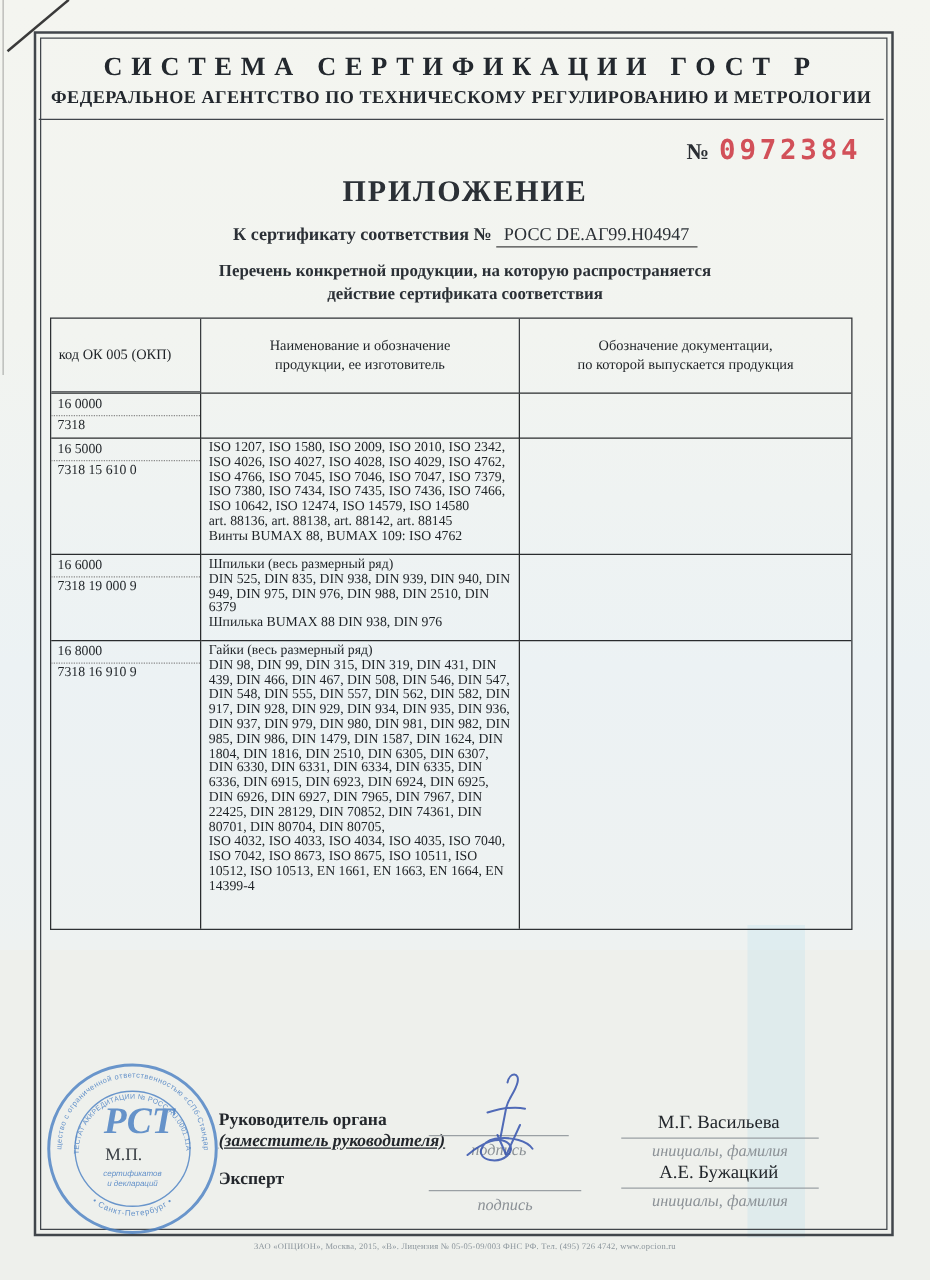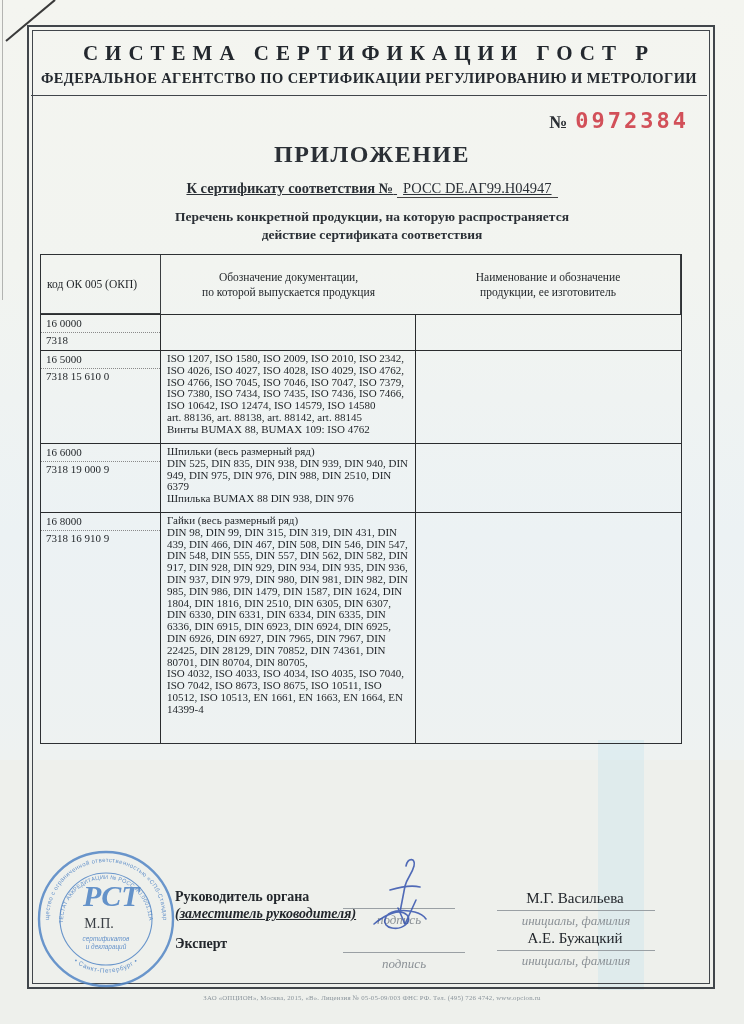--- a/index.html
+++ b/index.html
@@ -95,7 +95,7 @@
 
   <div class="gost-head">
     <div class="gost-line1">СИСТЕМА СЕРТИФИКАЦИИ ГОСТ Р</div>
-    <div class="gost-line2">ФЕДЕРАЛЬНОЕ АГЕНТСТВО ПО СЕРТИФИКАЦИИ РЕГУЛИРОВАНИЮ И МЕТРОЛОГИИ</div>
+    <div class="gost-line2">ФЕДЕРАЛЬНОЕ АГЕНТСТВО ПО ТЕХНИЧЕСКОМУ РЕГУЛИРОВАНИЮ И МЕТРОЛОГИИ</div>
   </div>
 
   <div class="docnum">

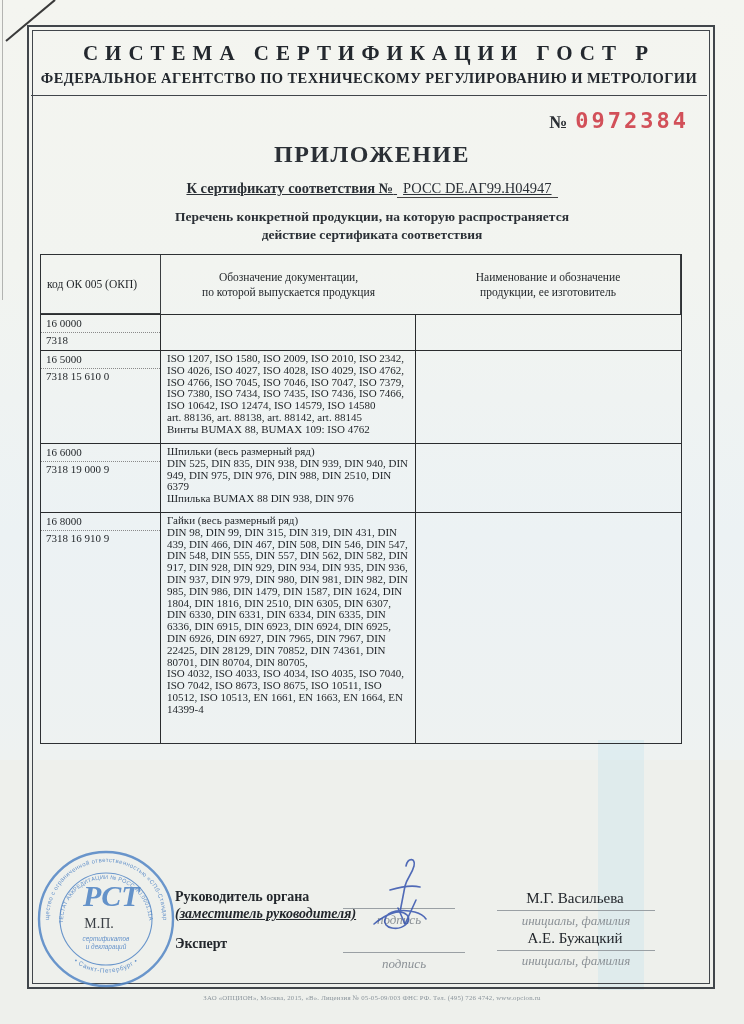--- a/index.html
+++ b/index.html
@@ -40,7 +40,7 @@
   .doc-title{position:absolute;left:0;top:141px;width:744px;text-align:center;
     font-size:24px;font-weight:bold;letter-spacing:1.5px;color:#2b3036;}
   .subtitle{position:absolute;left:0;top:180px;width:744px;text-align:center;
-    font-size:14.5px;font-weight:bold;color:#2b3036;text-decoration:underline;}
+    font-size:14.5px;font-weight:bold;color:#2b3036;}
   .subtitle .certno{font-weight:normal;border-bottom:1px solid #444;padding:0 6px 1px 6px;}
   .intro{position:absolute;left:0;top:208px;width:744px;text-align:center;
     font-size:13.5px;font-weight:bold;color:#2b3036;white-space:pre-line;line-height:1.35;}

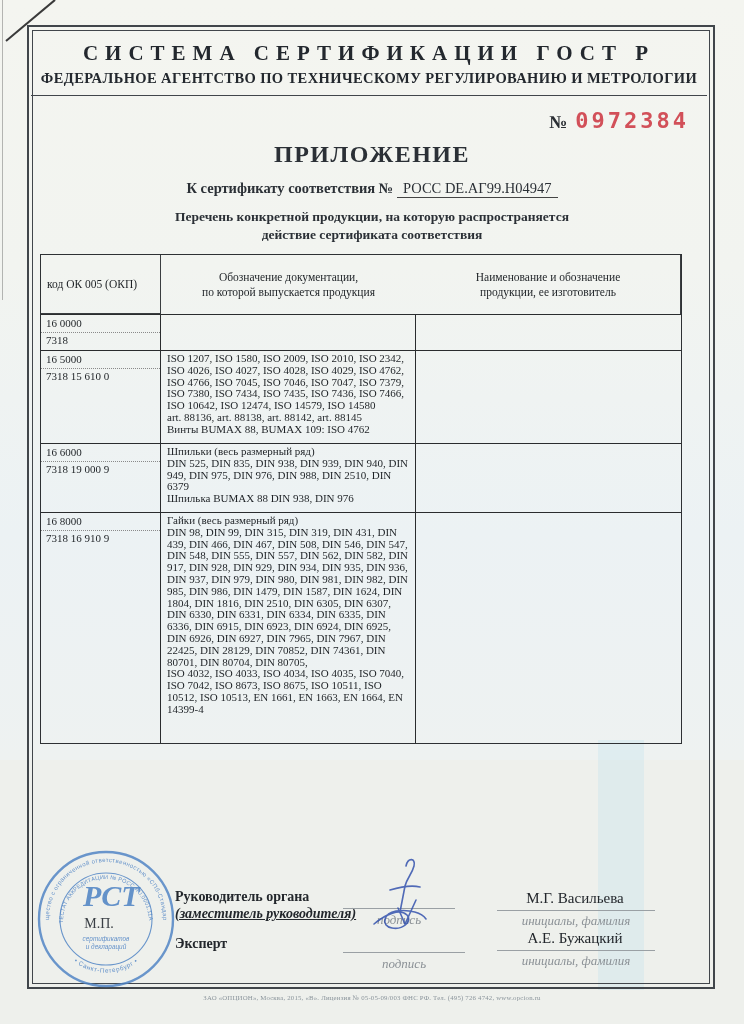--- a/index.html
+++ b/index.html
@@ -117,10 +117,10 @@
     <div class="cell cr cb hc1">
       <div class="half top">код ОК 005 (ОКП)</div>
     </div>
+    <div class="cell cr cb hcc">Наименование и обозначение
+продукции, ее изготовитель</div>
     <div class="cell cb hcc">Обозначение документации,
 по которой выпускается продукция</div>
-    <div class="cell cr cb hcc">Наименование и обозначение
-продукции, ее изготовитель</div>
 
     <div class="cell crd cb code-cell">
       <span class="okp">16 0000</span>

